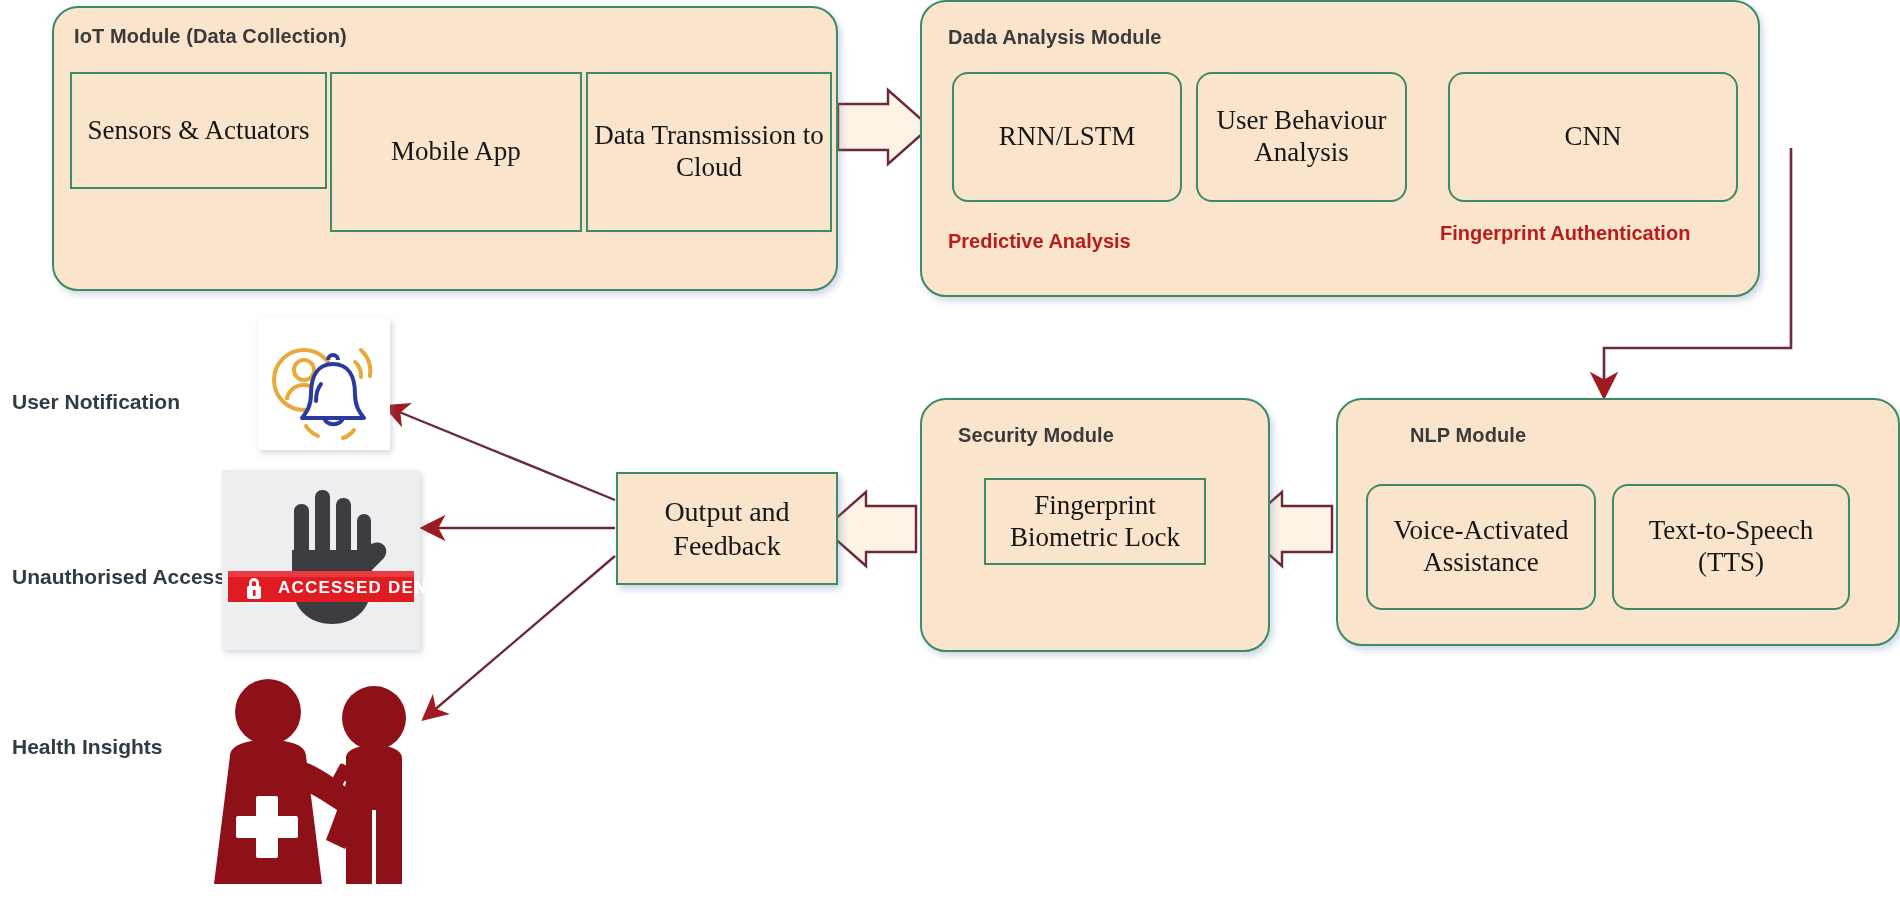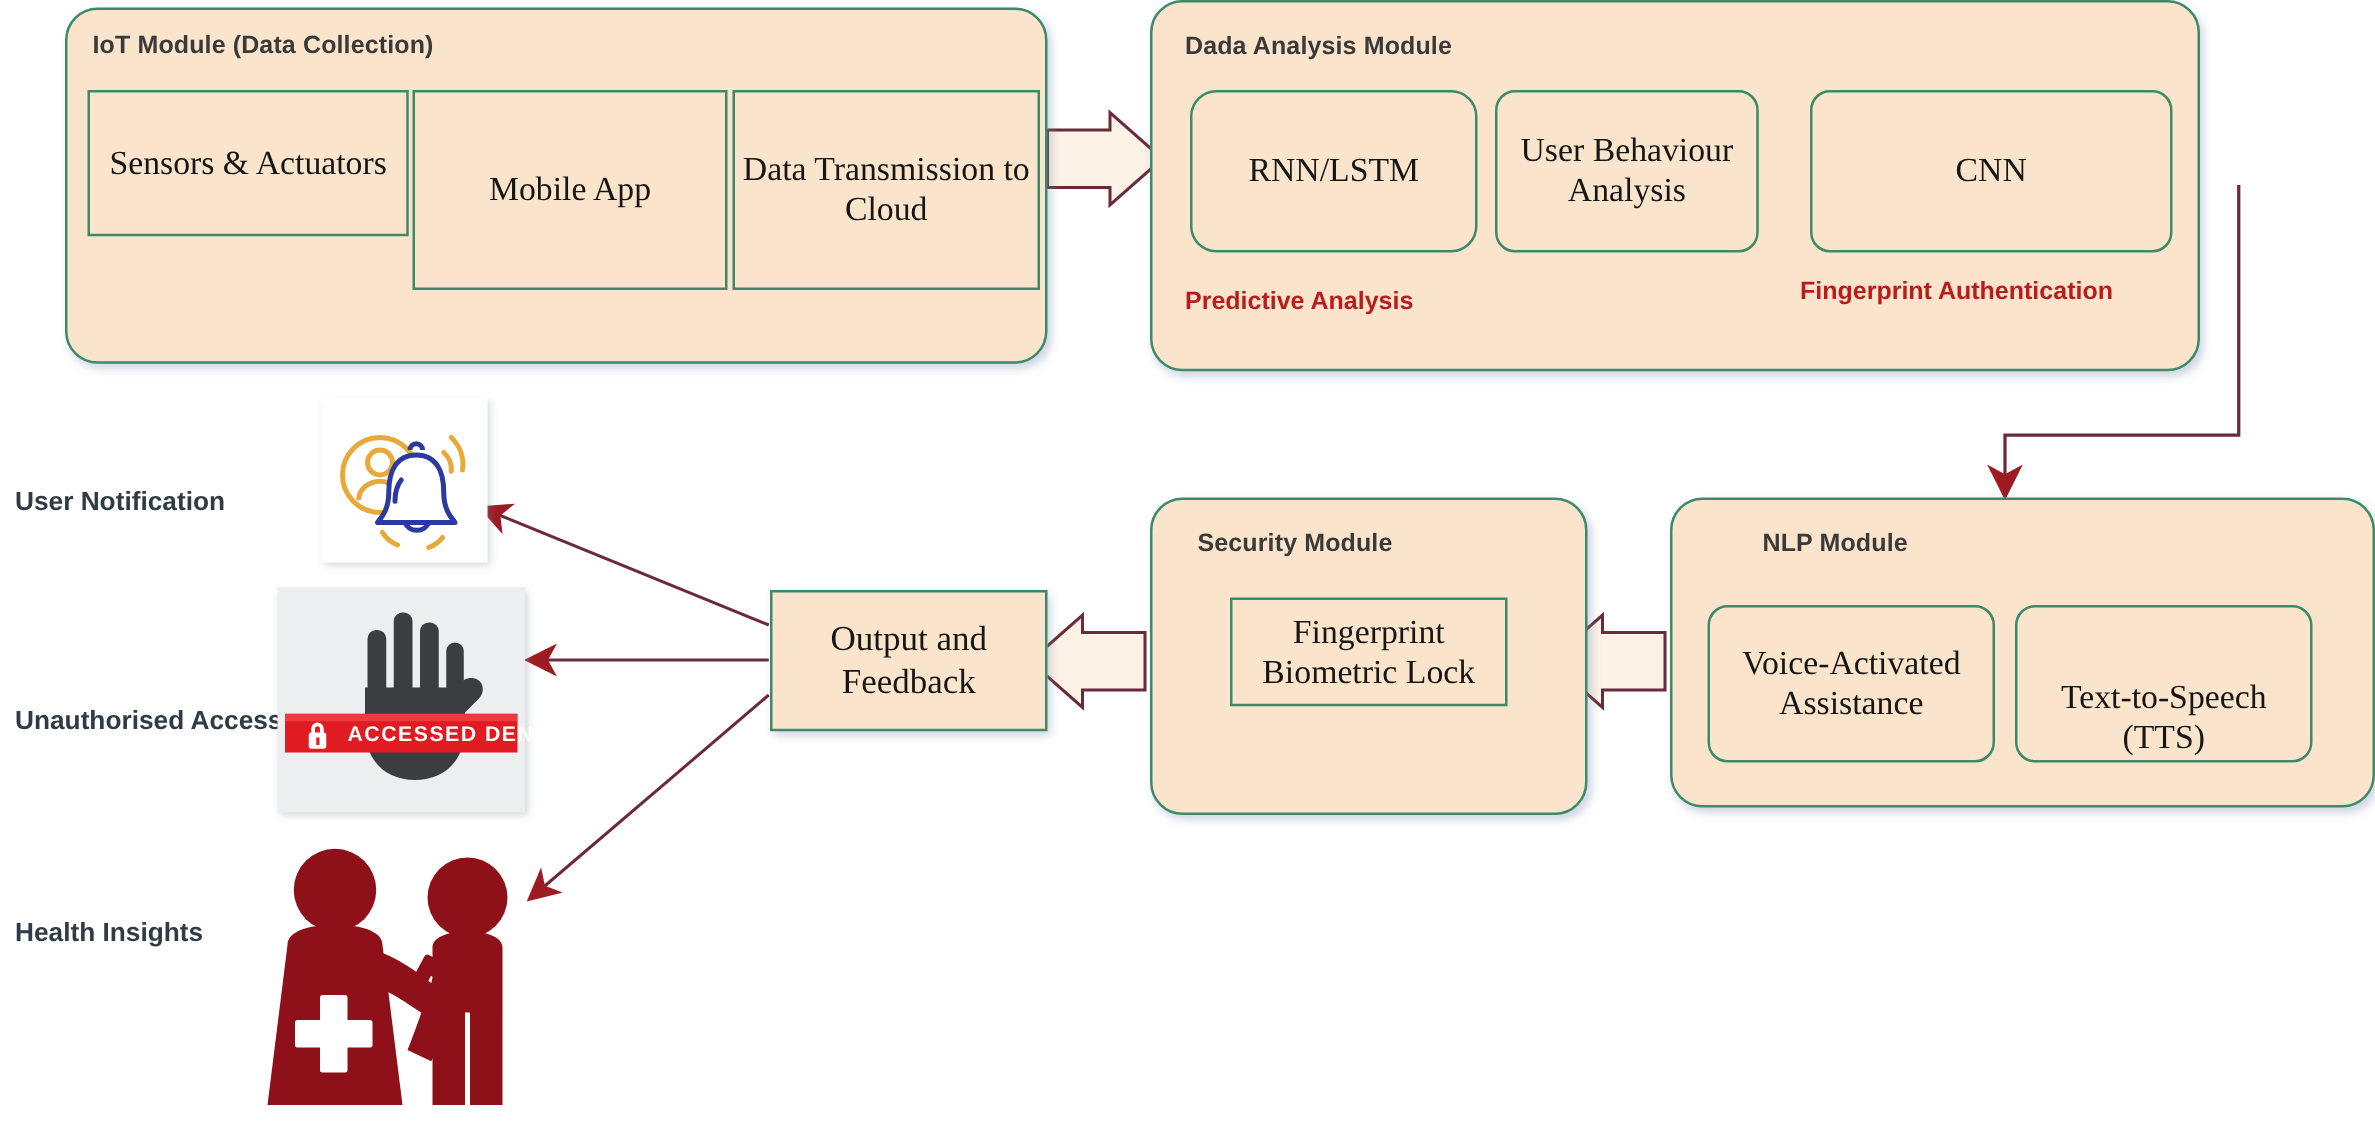--- a/index.html
+++ b/index.html
@@ -137,7 +137,7 @@
   </div>
   <div class="module-title" style="left:948px;top:26px;">Dada Analysis Module</div>
 
-  <div class="subbox rounded" style="left:952px;top:72px;width:230px;height:130px;border-radius:21px;">
+  <div class="subbox rounded" style="left:952px;top:72px;width:230px;height:130px;">
     <span>RNN/LSTM</span>
   </div>
   <div class="subbox rounded" style="left:1196px;top:72px;width:211px;height:130px;">

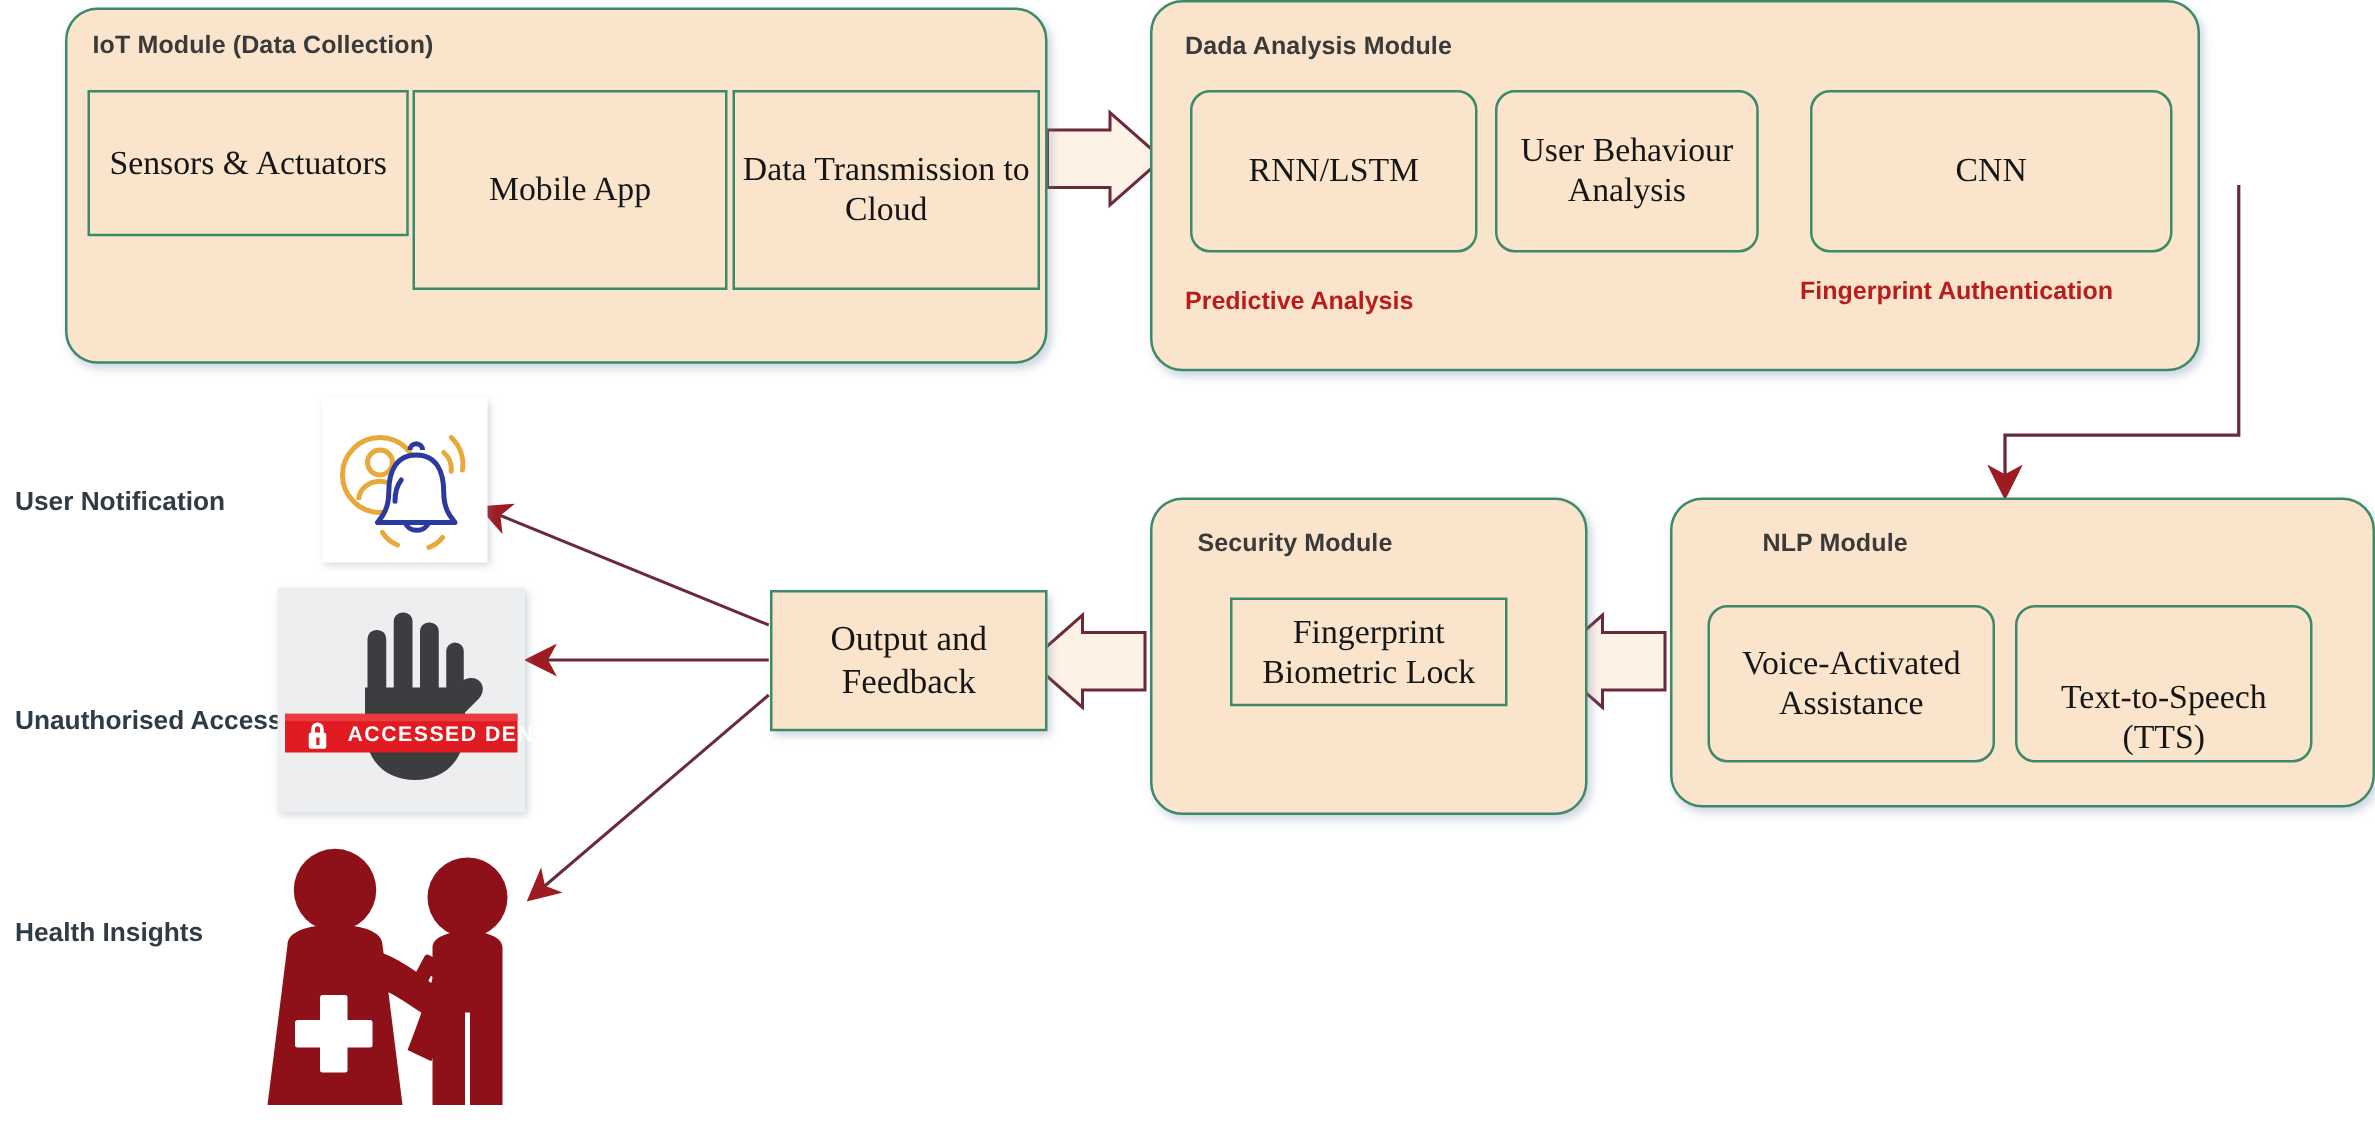--- a/index.html
+++ b/index.html
@@ -157,7 +157,7 @@
   <div class="subbox rounded" style="left:1366px;top:484px;width:230px;height:126px;">
     <span>Voice-Activated Assistance</span>
   </div>
-  <div class="subbox rounded" style="left:1612px;top:484px;width:238px;height:126px;align-items:flex-end;">
+  <div class="subbox rounded" style="left:1612px;top:484px;width:238px;height:126px;">
     <span>Text-to-Speech (TTS)</span>
   </div>
 

